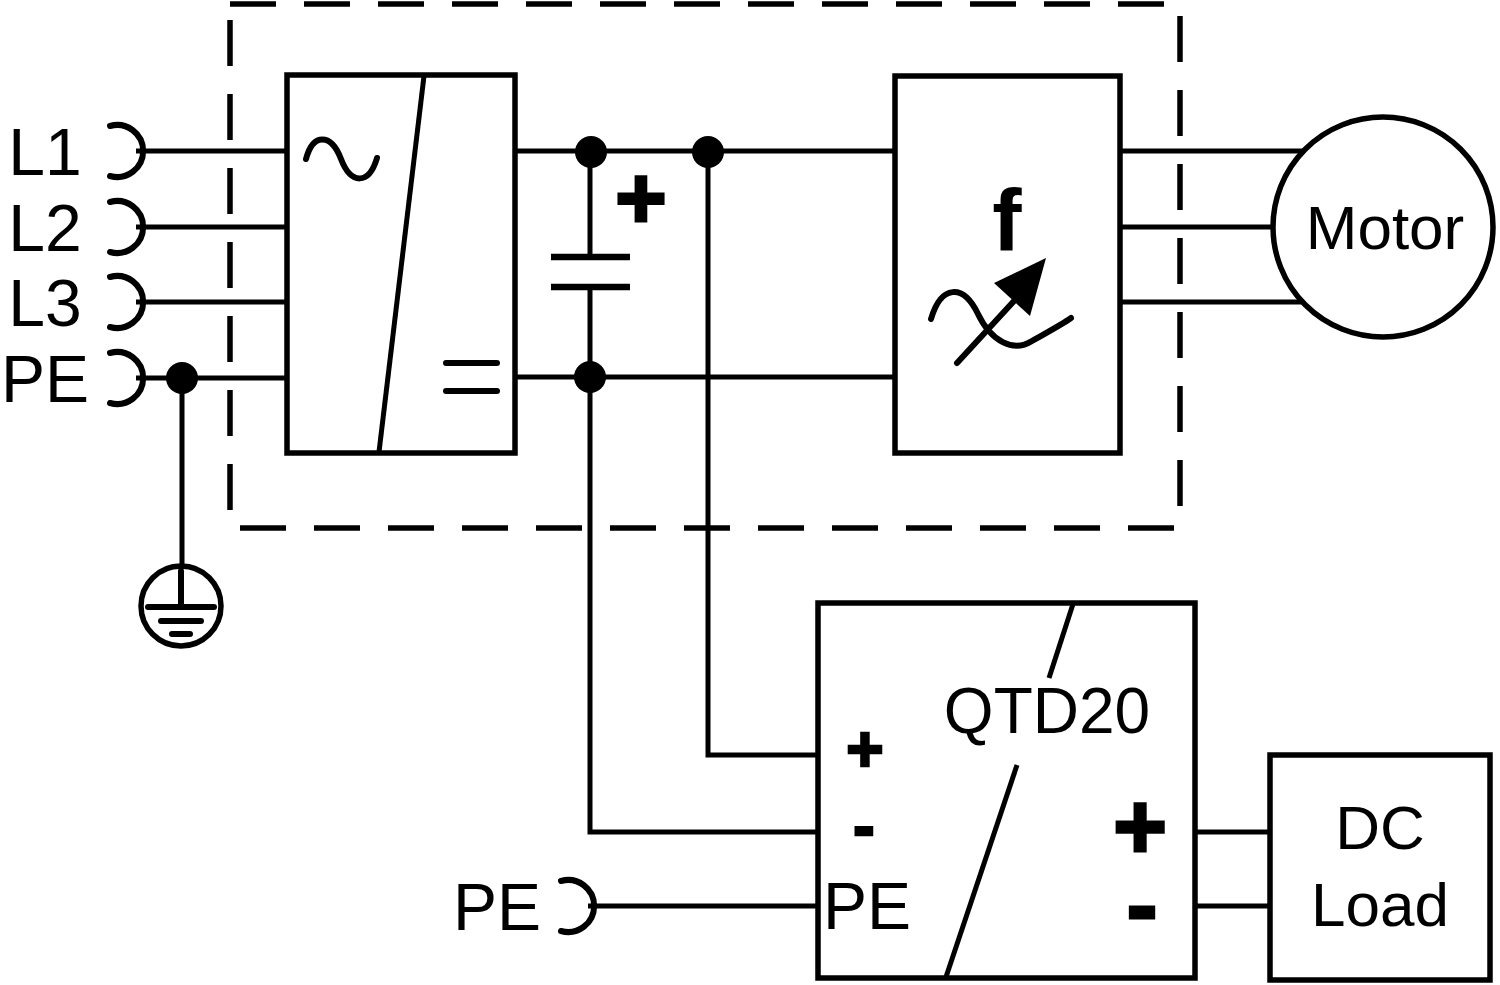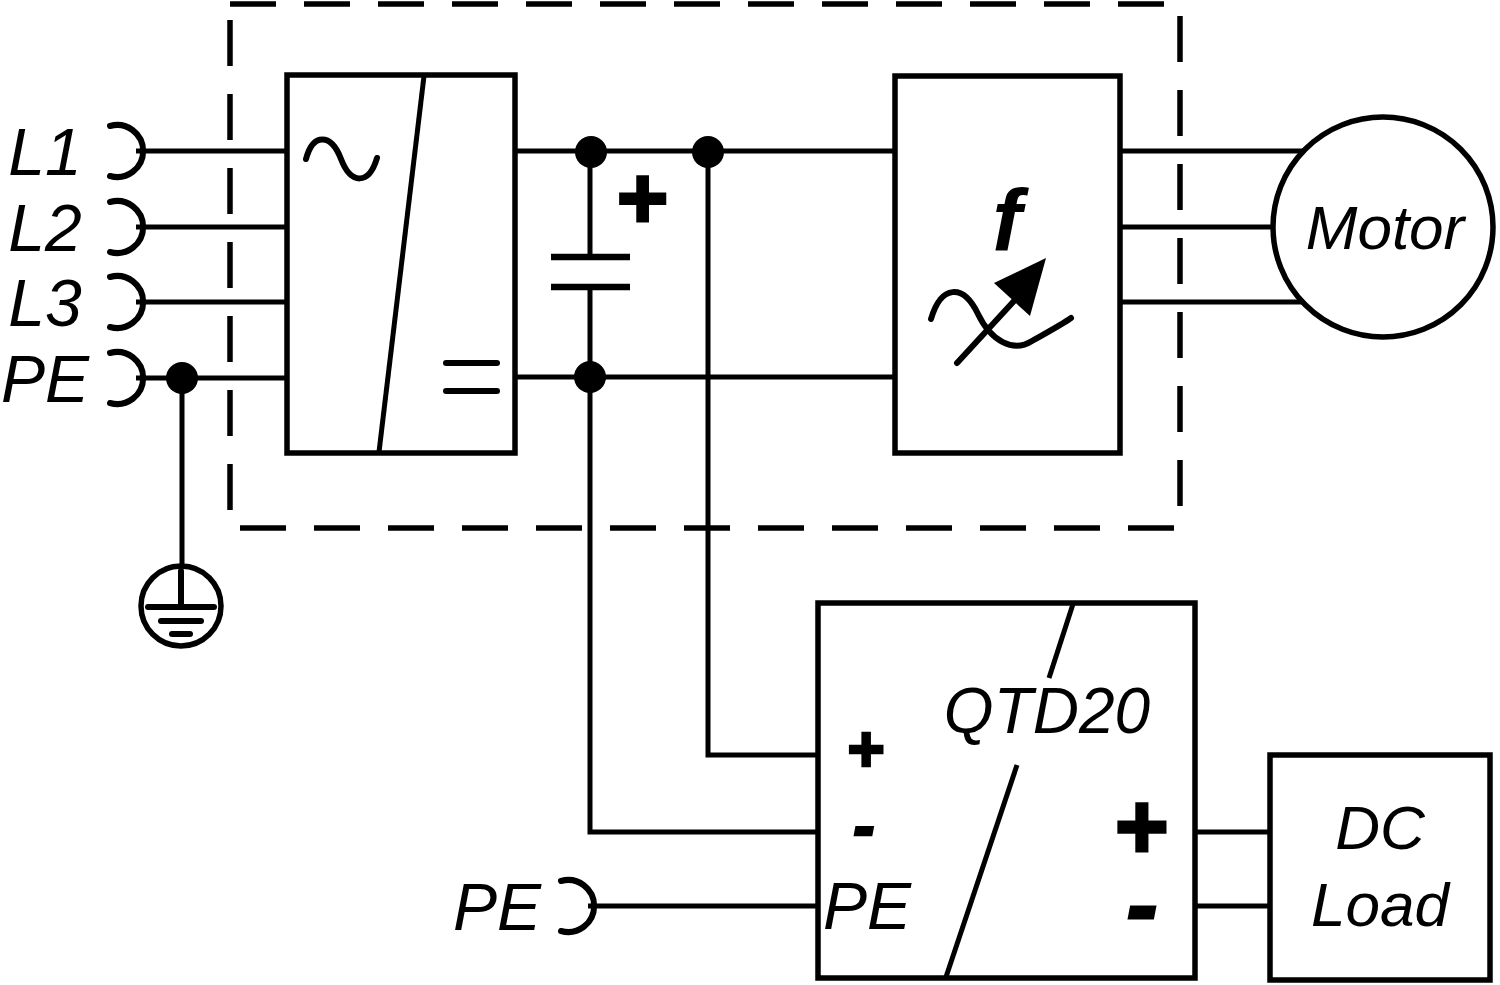--- a/index.html
+++ b/index.html
@@ -3,7 +3,7 @@
 <meta charset="utf-8">
 <style>
   html,body { margin:0; padding:0; background:#ffffff; }
-  .stage { position:relative; width:1500px; height:985px; background:#ffffff;font-style:italic; }
+  .stage { position:relative; width:1500px; height:985px; background:#ffffff; }
   svg { display:block; }
   .w    { stroke:#000; stroke-width:5;   fill:none; stroke-linecap:butt; }
   .box  { stroke:#000; stroke-width:5.5; fill:#ffffff; }

